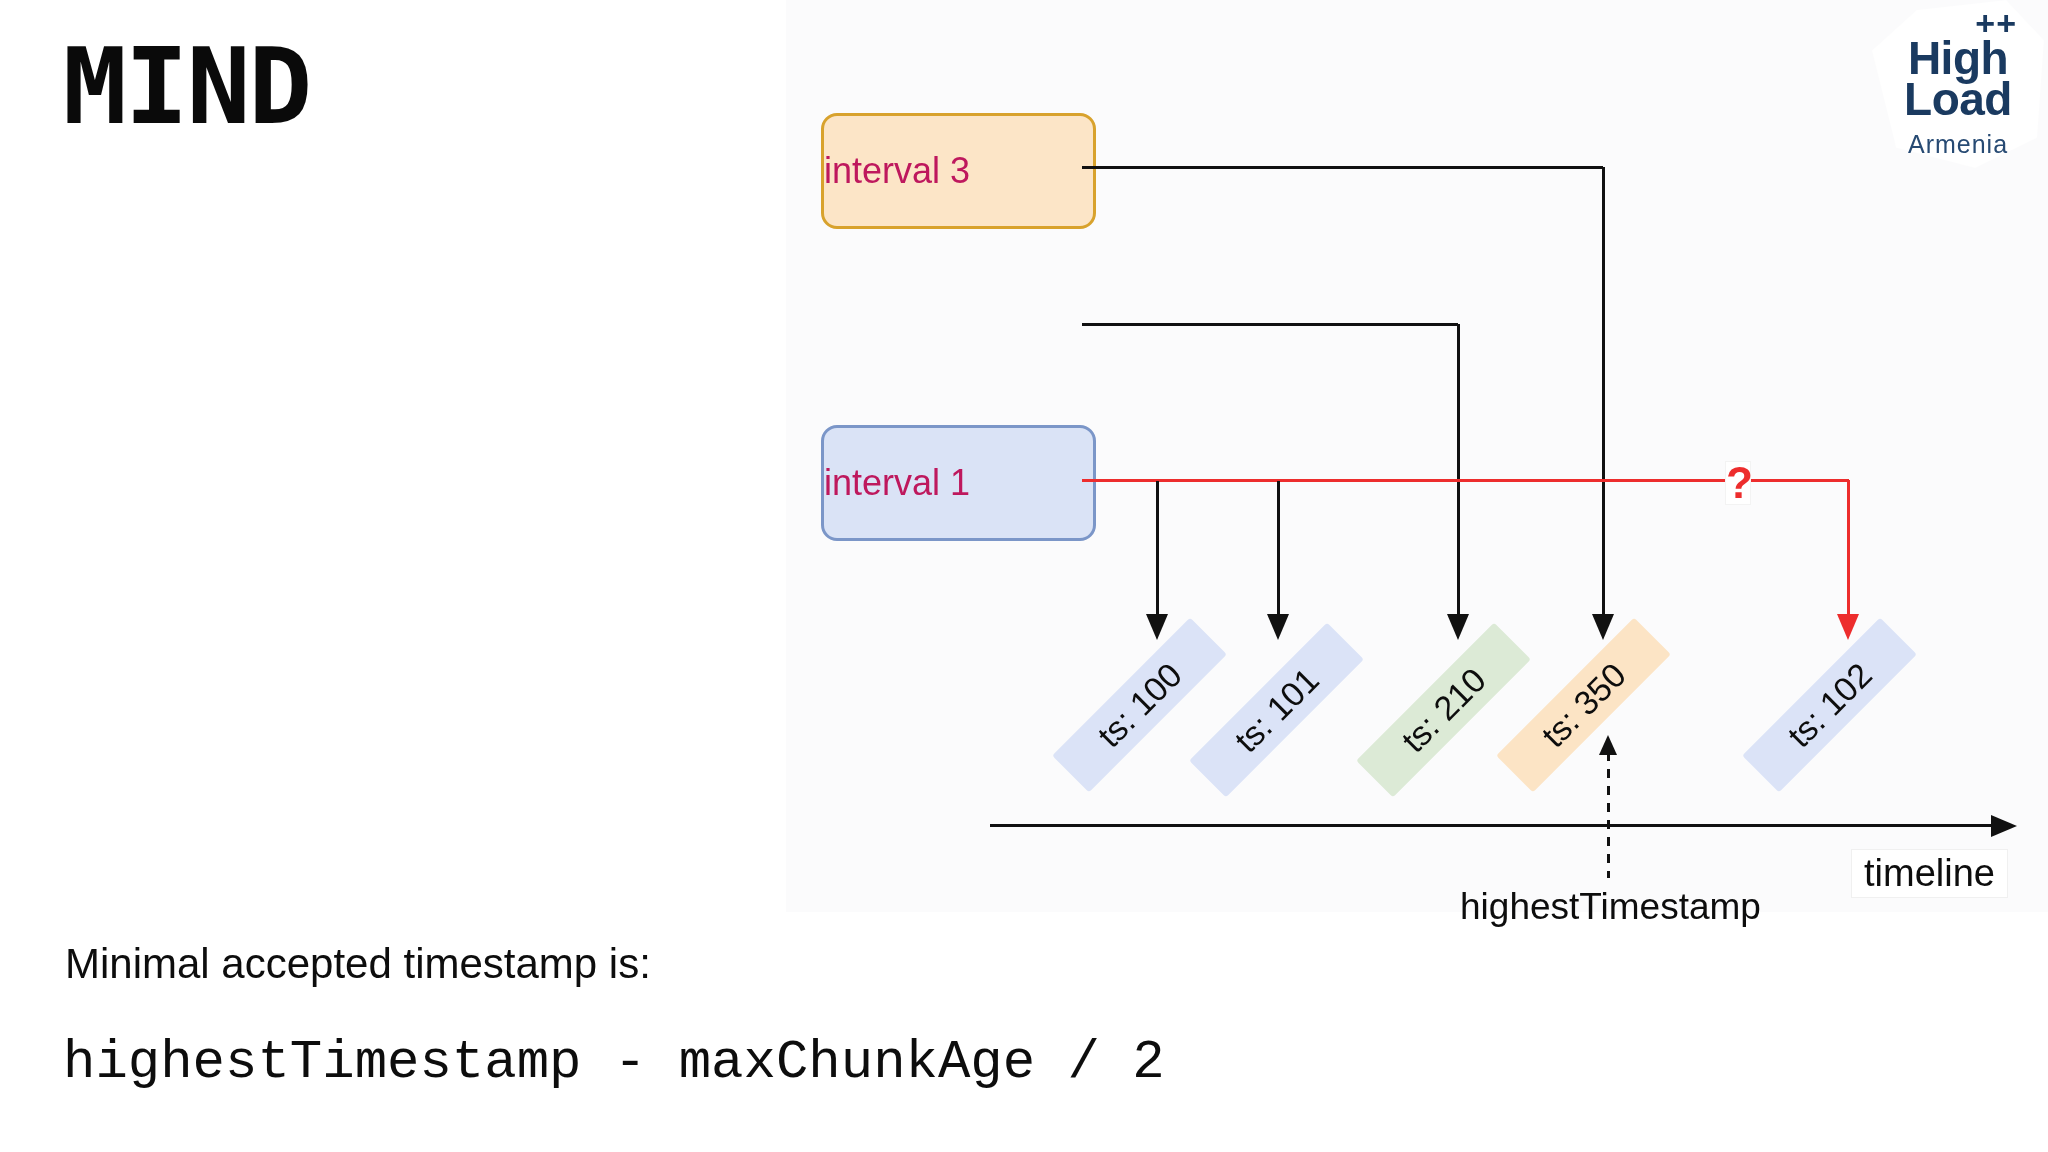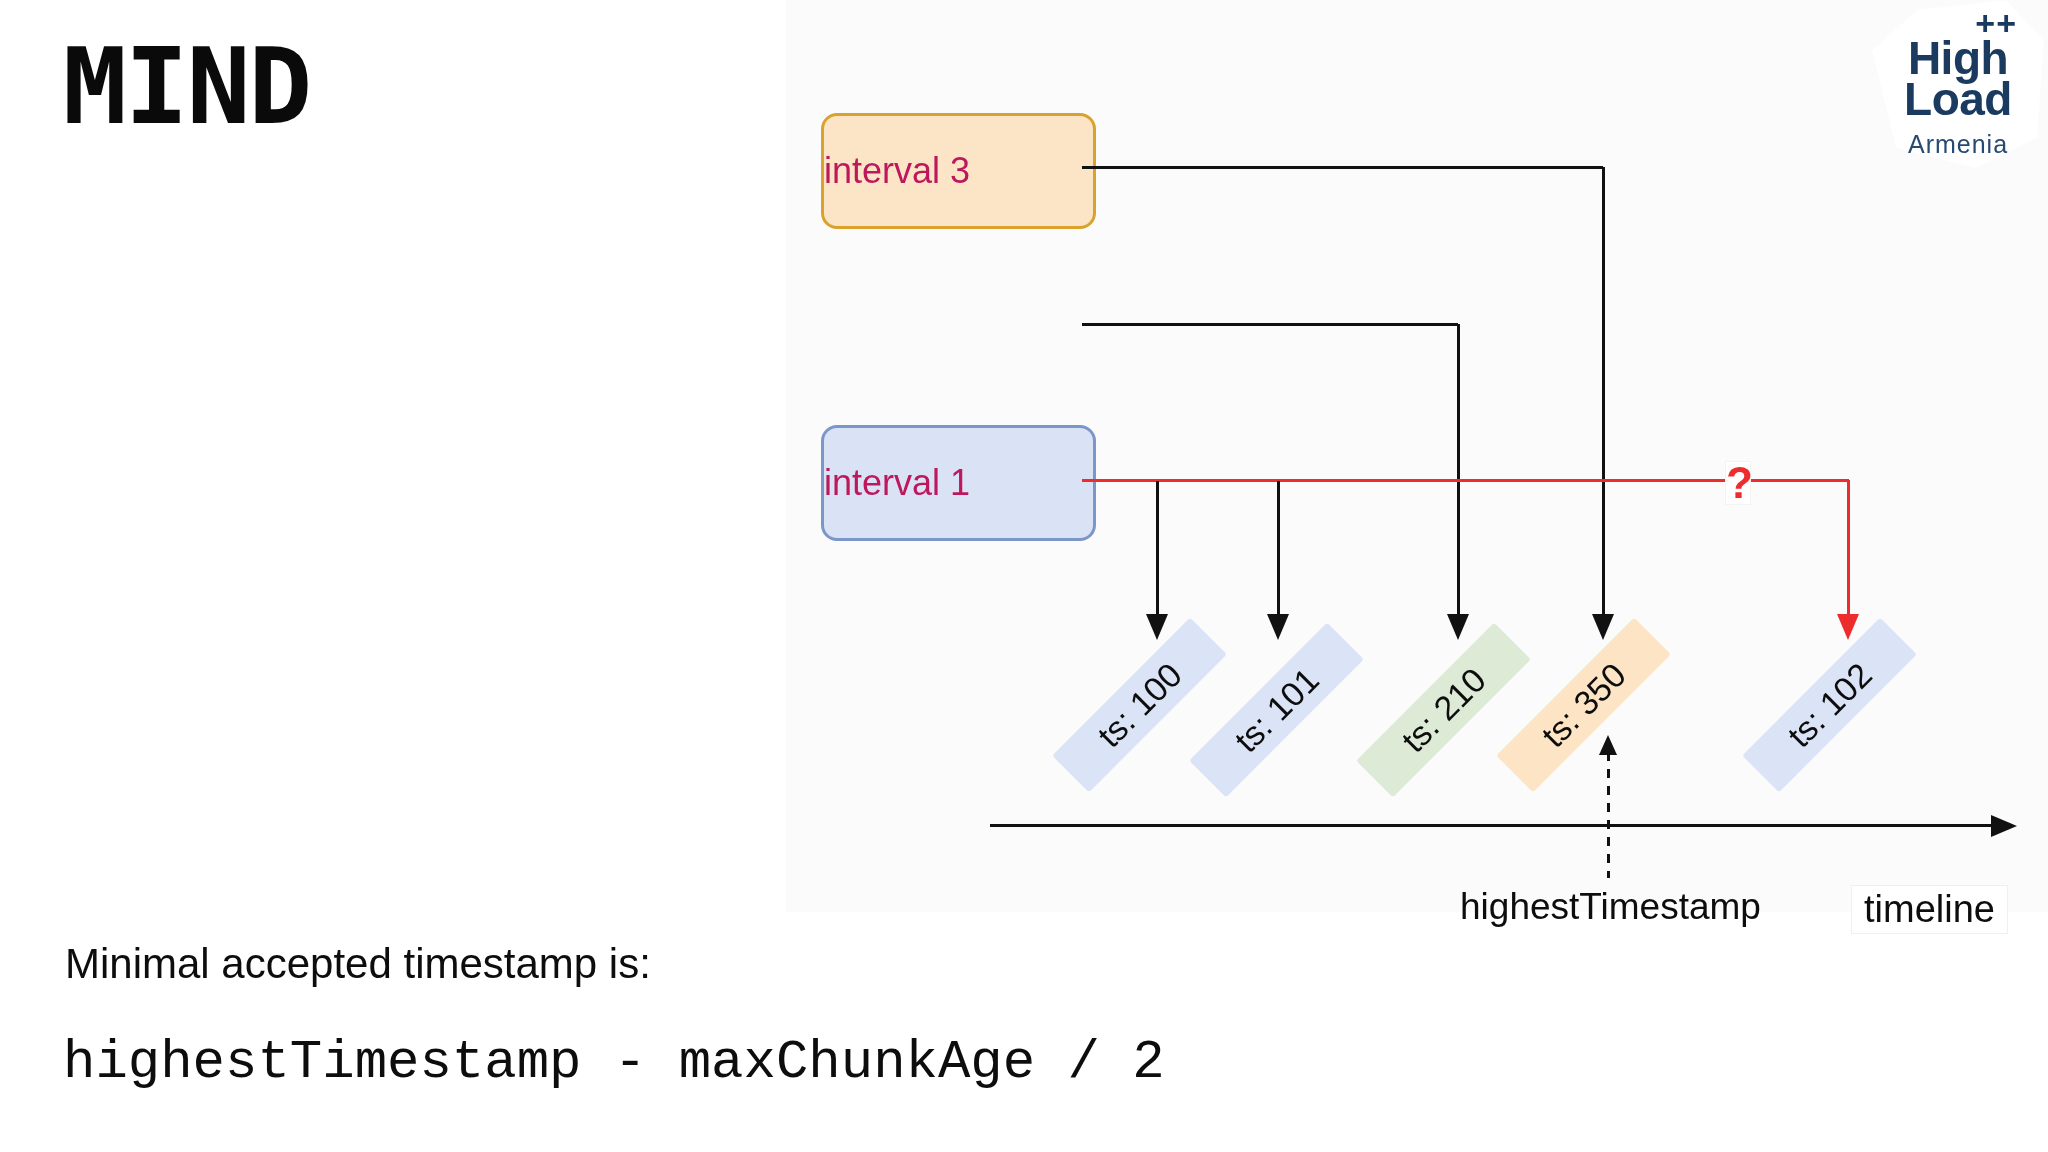--- a/index.html
+++ b/index.html
@@ -55,7 +55,7 @@
         background:repeating-linear-gradient(to bottom,#111 0 9px,transparent 9px 17px);}
 
   .timeline-label{position:absolute;left:1851px;top:849px;background:#ffffff;
-        border:1px solid #f0f0f0;padding:2px 12px;font-size:38px;color:#0d0d0d;margin-top:36px;}
+        border:1px solid #f0f0f0;padding:2px 12px;font-size:38px;color:#0d0d0d;}
   .ht-label{position:absolute;left:1460px;top:886px;width:300px;text-align:left;
         font-size:37px;color:#0d0d0d;}
 

